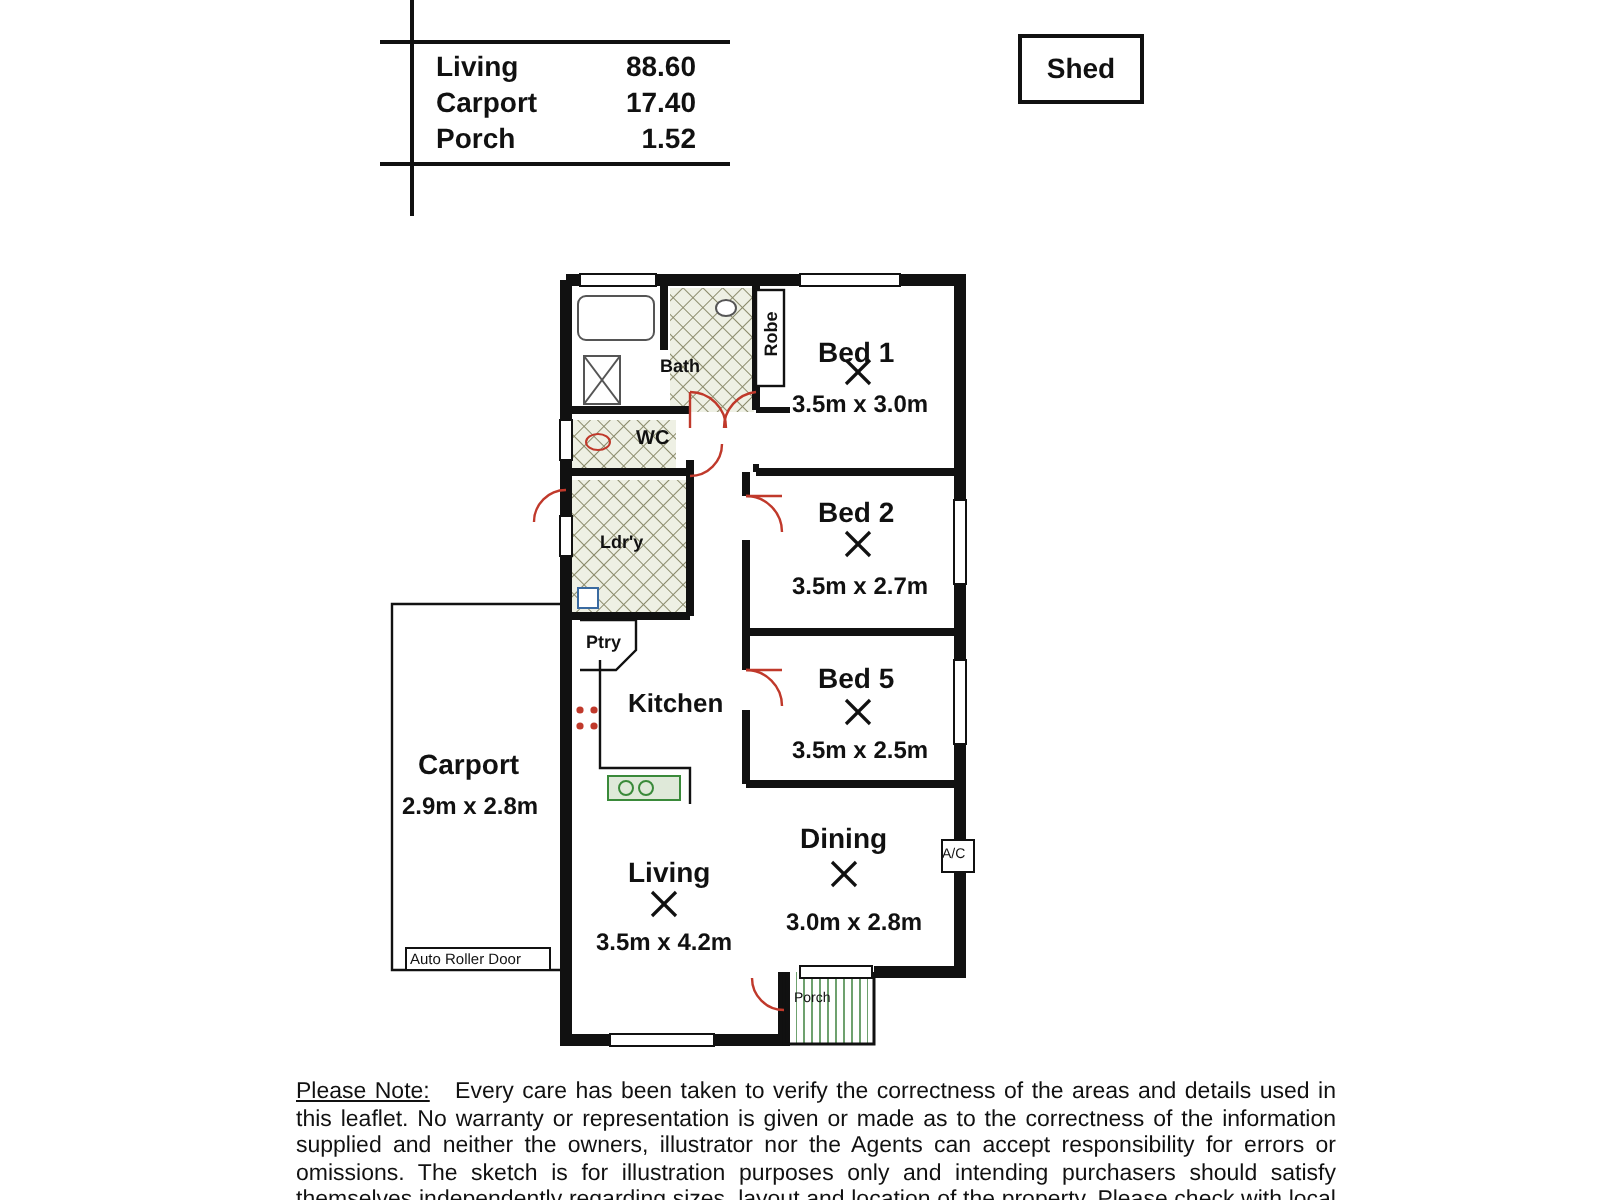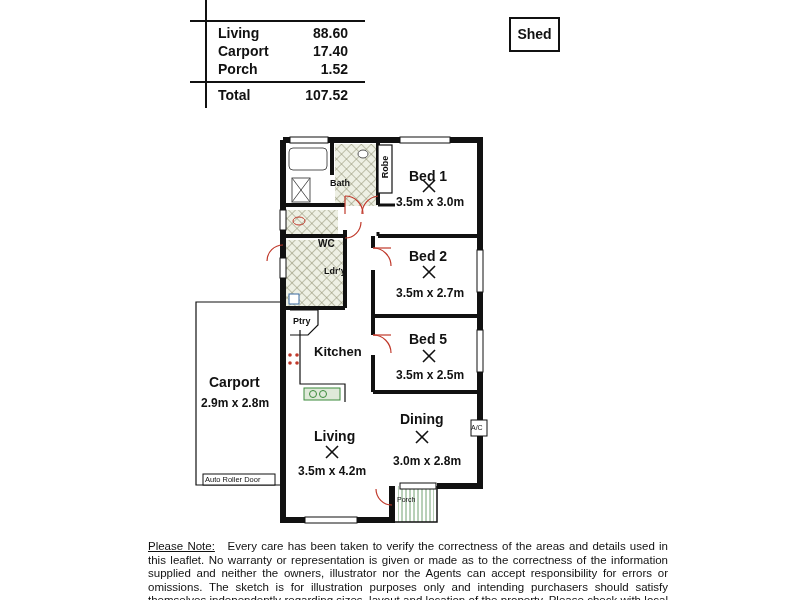--- a/index.html
+++ b/index.html
@@ -10,7 +10,7 @@
   .area-row .v{position:absolute;right:10px;}
   .vline{position:absolute;left:205px;top:0;width:2px;height:108px;background:#111;}
   .hline{position:absolute;height:2px;background:#111;}
-  .shed{left:509px;top:17px;width:51px;height:35px;border:2px solid #111;box-sizing:border-box;font-weight:bold;font-size:14px;text-align:center;line-height:31px;}
+  .shed{left:509px;top:17px;width:63px;height:35px;border:2px solid #111;box-sizing:border-box;font-weight:bold;font-size:14px;text-align:center;line-height:31px;}
   .label{position:absolute;font-weight:bold;text-align:center;white-space:nowrap;}
   .note{left:148px;top:540px;width:520px;font-size:11.5px;line-height:13.5px;text-align:justify;}
   .note u{text-decoration:underline;}

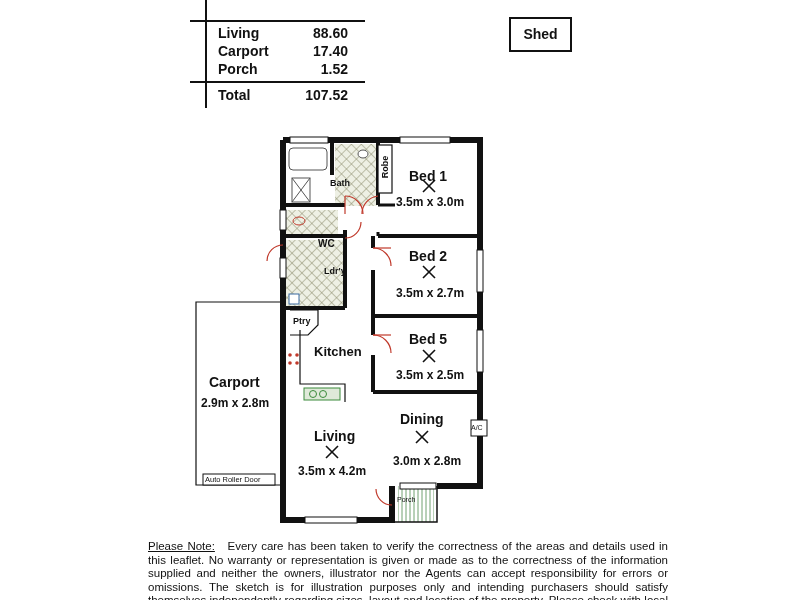--- a/index.html
+++ b/index.html
@@ -30,10 +30,6 @@
   <div class="area-row" style="top:61px;">
     <span>Porch</span>
     <span class="v">1.52</span>
-  </div>
-  <div class="area-row" style="top:87px;">
-    <span>Total</span>
-    <span class="v">107.52</span>
   </div>
 </div>
 <div class="vline"></div>

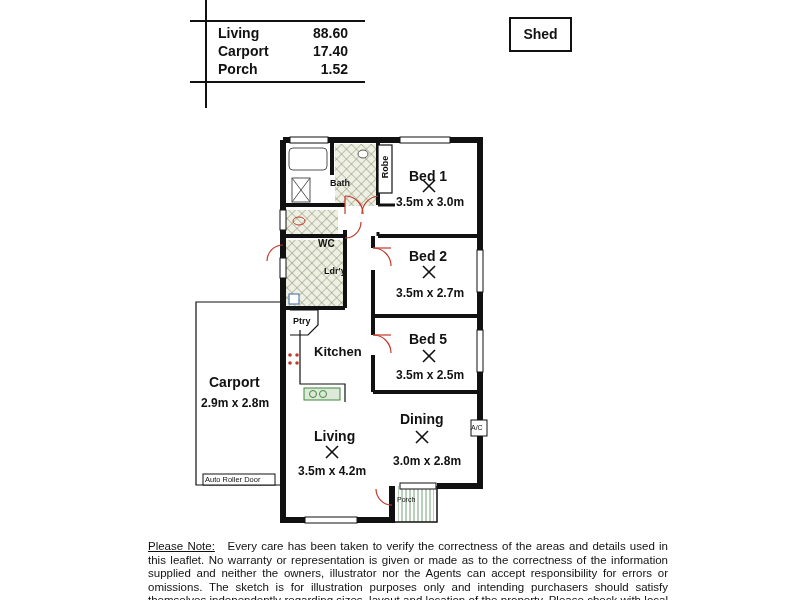--- a/index.html
+++ b/index.html
@@ -158,7 +158,7 @@
 
 <div class="label" style="left:330px;top:178px;font-size:9px;">Bath</div>
 <div class="label" style="left:374px;top:162px;font-size:9px;transform:rotate(-90deg);">Robe</div>
-<div class="label" style="left:318px;top:214px;font-size:10px;margin-top:24px;">WC</div>
+<div class="label" style="left:318px;top:214px;font-size:10px;">WC</div>
 <div class="label" style="left:300px;top:266px;font-size:9px;margin-left:24px;">Ldr'y</div>
 <div class="label" style="left:293px;top:316px;font-size:9px;">Ptry</div>
 <div class="label" style="left:314px;top:344px;font-size:13px;">Kitchen</div>

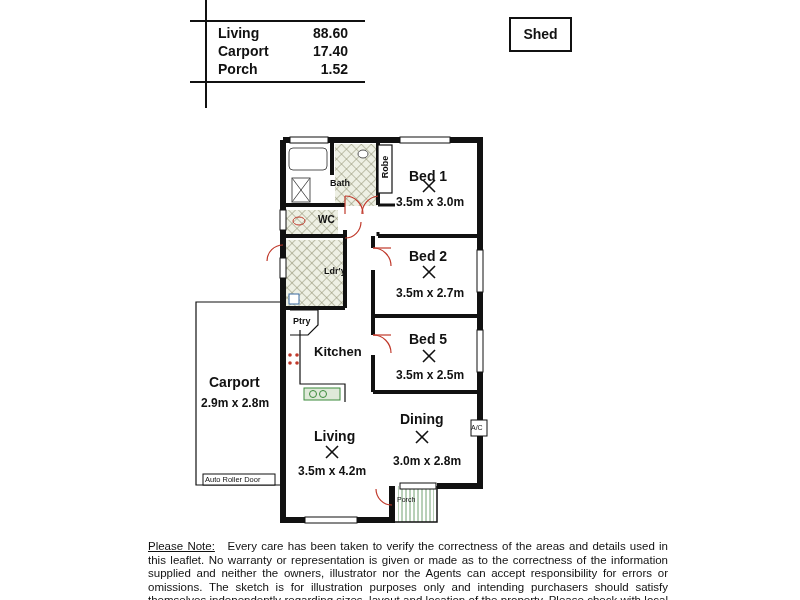--- a/index.html
+++ b/index.html
@@ -159,7 +159,7 @@
 <div class="label" style="left:330px;top:178px;font-size:9px;">Bath</div>
 <div class="label" style="left:374px;top:162px;font-size:9px;transform:rotate(-90deg);">Robe</div>
 <div class="label" style="left:318px;top:214px;font-size:10px;">WC</div>
-<div class="label" style="left:300px;top:266px;font-size:9px;margin-left:24px;">Ldr'y</div>
+<div class="label" style="left:300px;top:266px;font-size:9px;">Ldr'y</div>
 <div class="label" style="left:293px;top:316px;font-size:9px;">Ptry</div>
 <div class="label" style="left:314px;top:344px;font-size:13px;">Kitchen</div>
 

